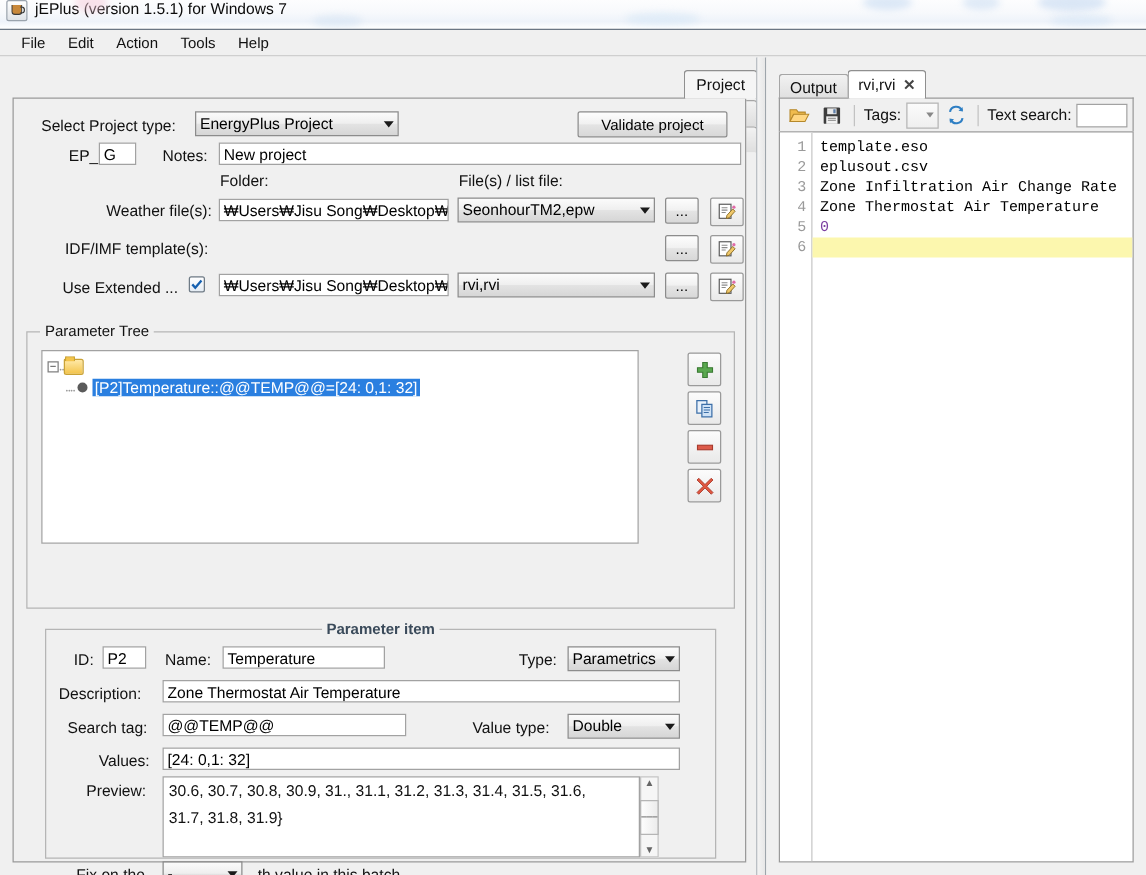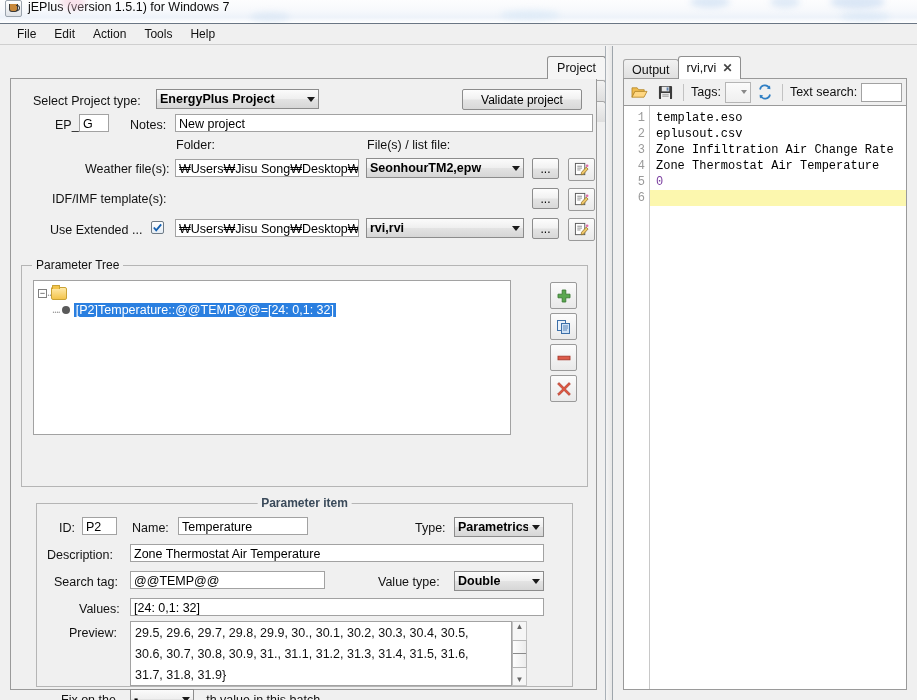--- a/index.html
+++ b/index.html
@@ -95,7 +95,7 @@
     font-size:12.5px;display:flex;align-items:center;padding:0 3px;color:#000;
     position:relative;white-space:nowrap;overflow:hidden;
   }
-  .combo .cval{flex:1;overflow:hidden;text-overflow:clip;white-space:nowrap;font-weight:bold;}
+  .combo .cval{flex:1;overflow:hidden;text-overflow:clip;white-space:nowrap;}
   .arrow{
     width:0;height:0;border-left:4px solid transparent;border-right:4px solid transparent;
     border-top:5px solid #1a1a1a;margin-left:4px;flex:0 0 auto;

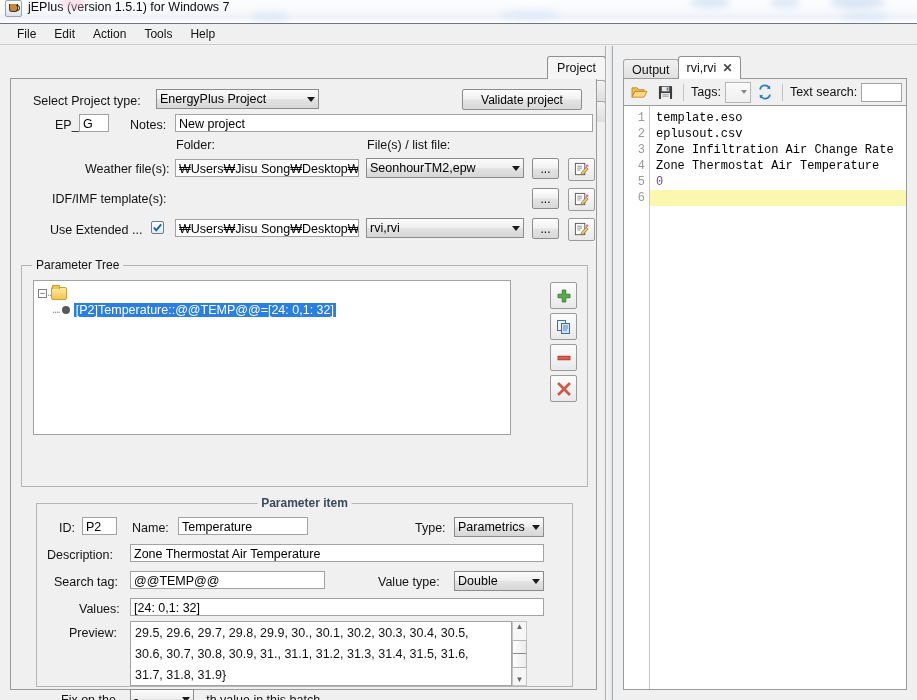--- a/index.html
+++ b/index.html
@@ -385,7 +385,6 @@
 
         <div class="lbl" style="position:absolute;left:32px;top:122px;">Preview:</div>
         <div class="previewbox" style="left:93px;top:117px;width:382px;height:65px;">
-          <div>29.5, 29.6, 29.7, 29.8, 29.9, 30., 30.1, 30.2, 30.3, 30.4, 30.5,</div>
           <div>30.6, 30.7, 30.8, 30.9, 31., 31.1, 31.2, 31.3, 31.4, 31.5, 31.6,</div>
           <div>31.7, 31.8, 31.9}</div>
         </div>

